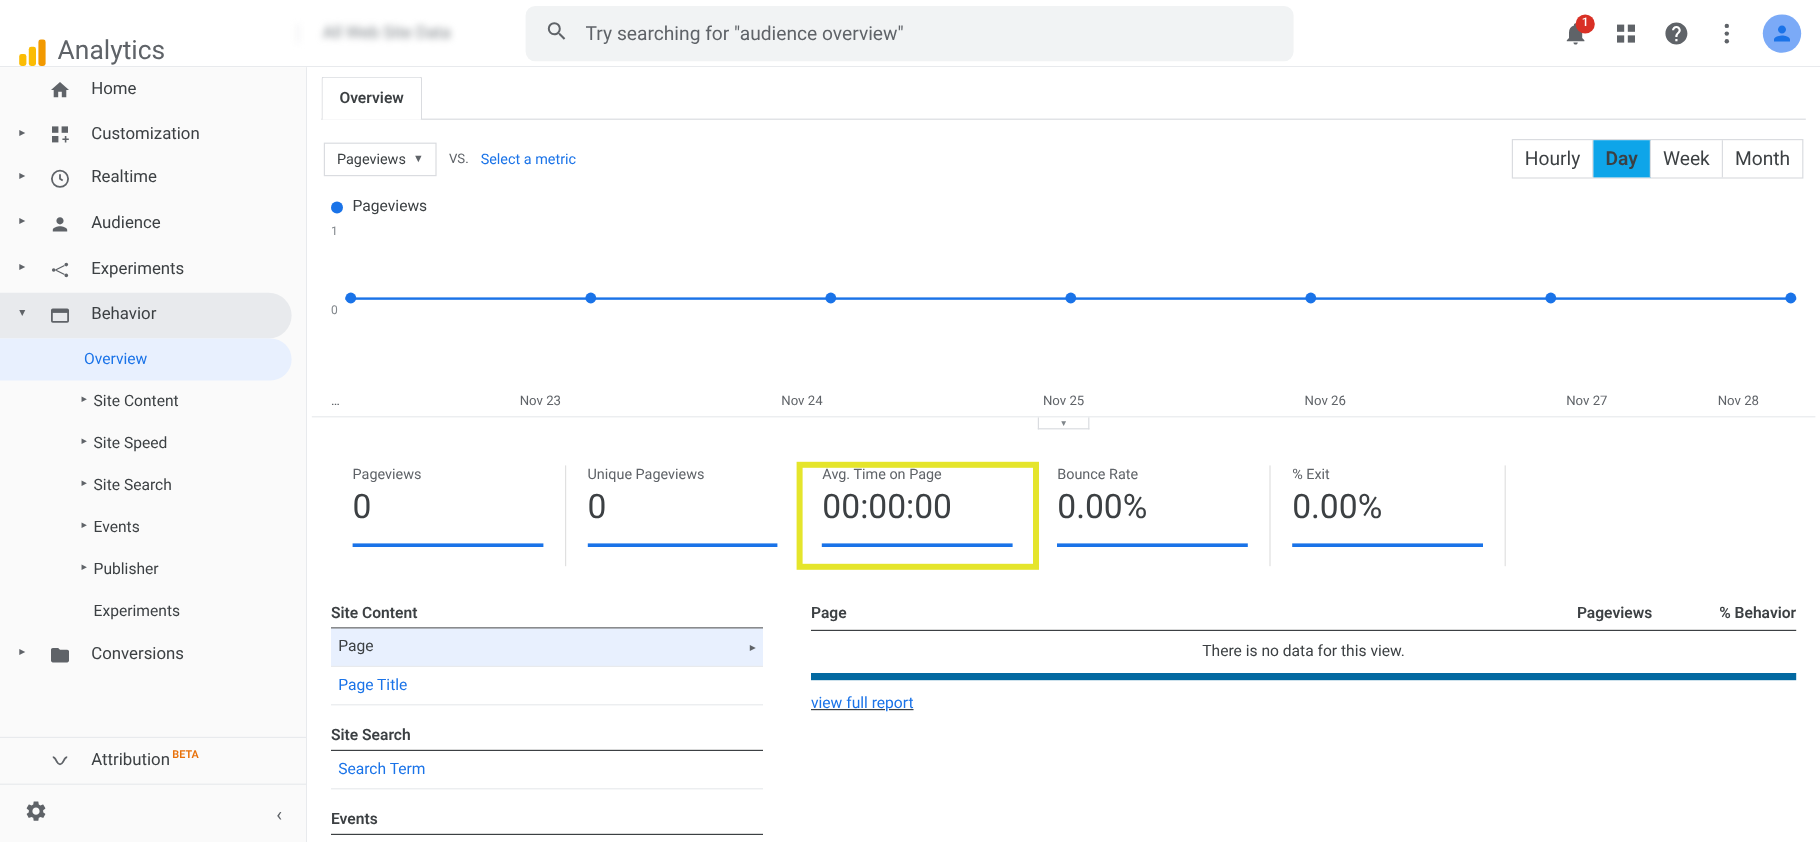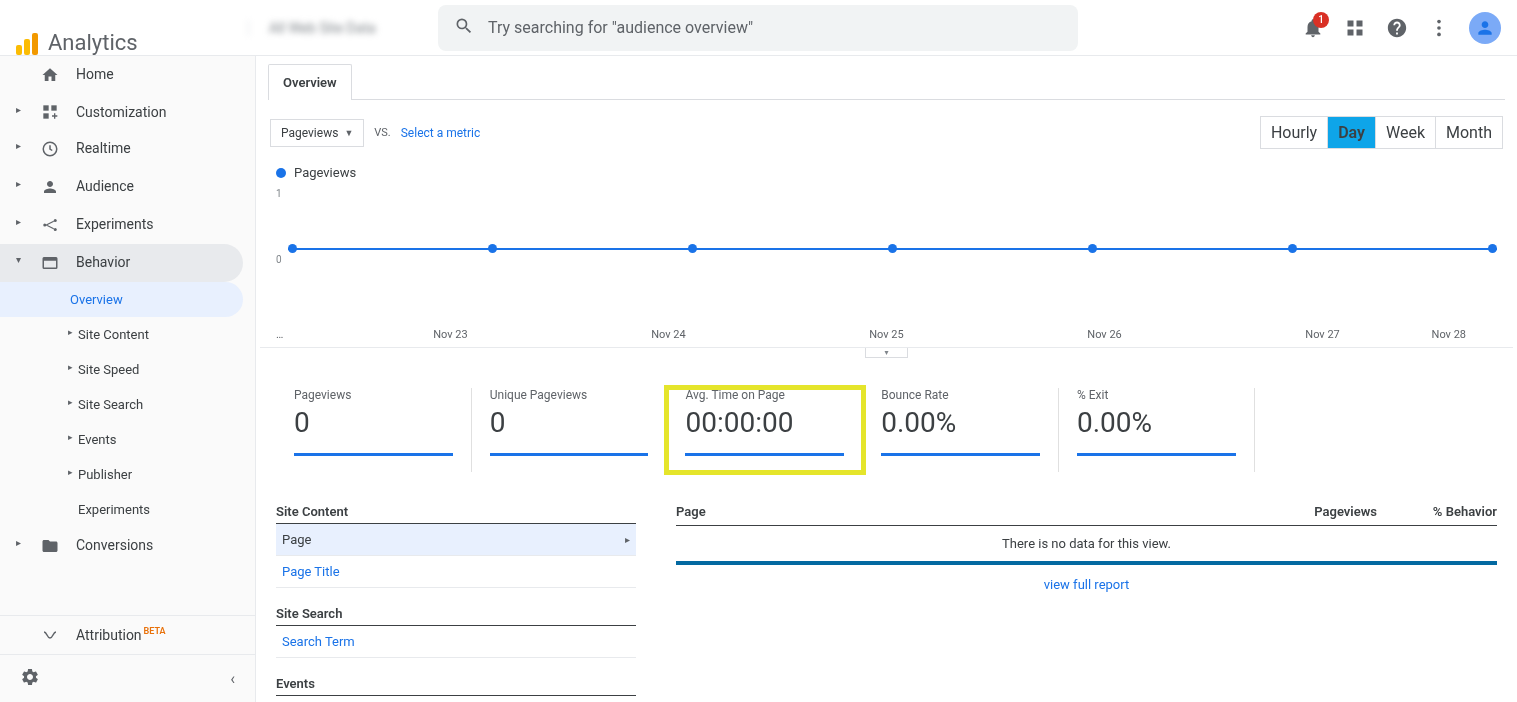--- a/index.html
+++ b/index.html
@@ -82,7 +82,7 @@
     .th-page { flex: 1; }
     .th-pv { width: 120px; text-align: right; }
     .th-pct { width: 120px; text-align: right; }
-    .no-data { text-align: center; padding: 10px 0; font-size: 13px; border-bottom: 4px solid #0369a1; }
+    .no-data { text-align: center; padding: 10px 0; font-size: 13px; border-bottom: 6px solid #0369a1; }
     .full-report { text-align: center; padding-top: 12px; font-size: 13px; }
     .full-report a { color: #1a73e8; text-decoration: none; cursor: pointer; }
   </style>

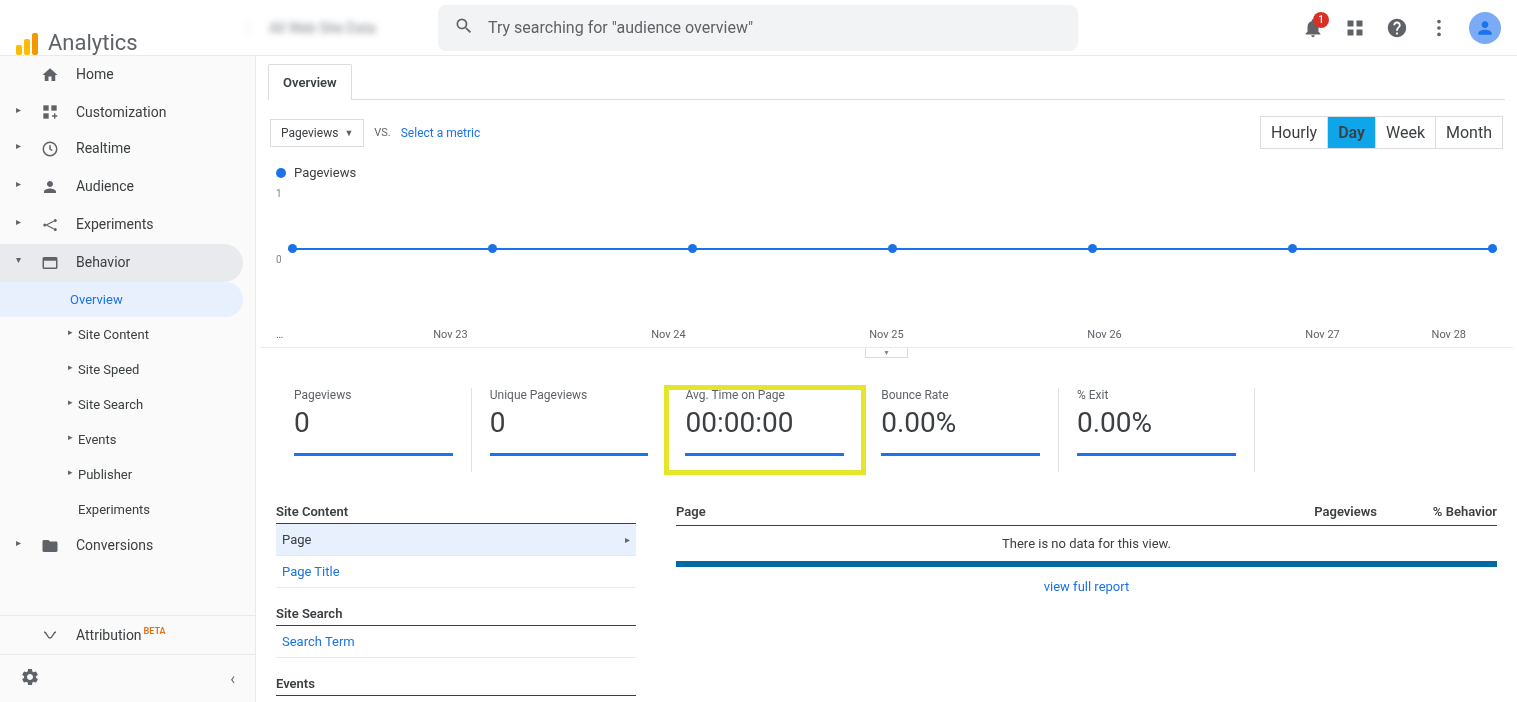--- a/index.html
+++ b/index.html
@@ -83,7 +83,7 @@
     .th-pv { width: 120px; text-align: right; }
     .th-pct { width: 120px; text-align: right; }
     .no-data { text-align: center; padding: 10px 0; font-size: 13px; border-bottom: 6px solid #0369a1; }
-    .full-report { text-align: center; padding-top: 12px; font-size: 13px; }
+    .full-report { text-align: left; padding-top: 12px; font-size: 13px; text-decoration: underline; }
     .full-report a { color: #1a73e8; text-decoration: none; cursor: pointer; }
   </style>
 </head>

